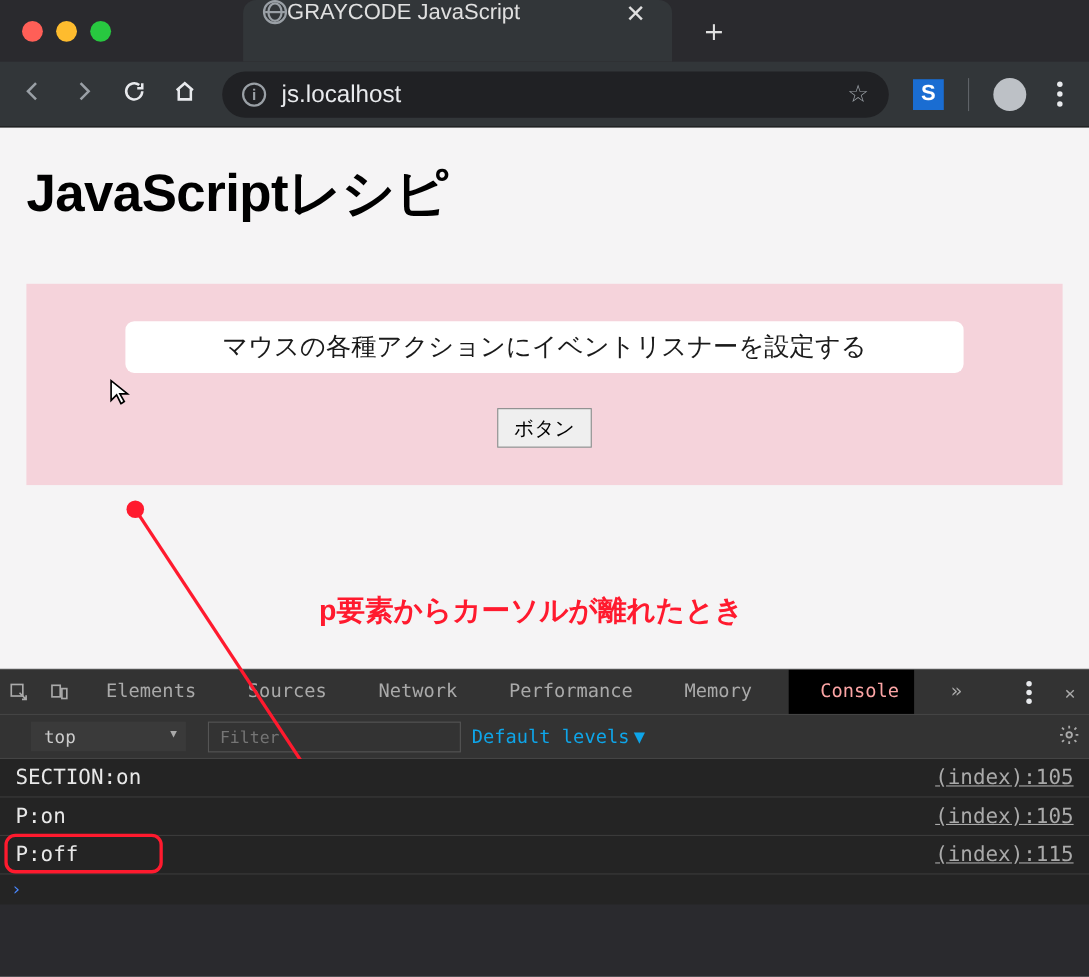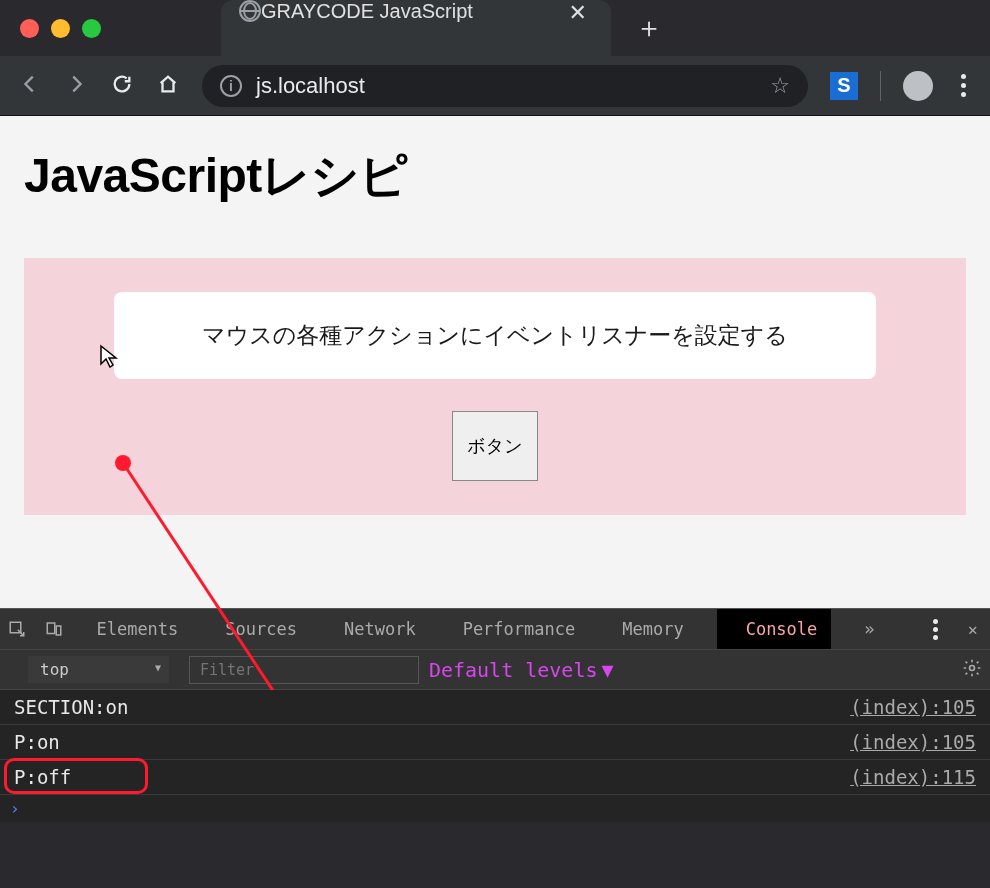--- a/index.html
+++ b/index.html
@@ -86,7 +86,7 @@
 .pbox {
   background:#fff;
   border-radius:8px;
-  padding: 28px 20px;
+  padding: 8px 20px;
   font-size:23px;
   color:#1a1a1a;
   text-align:center;

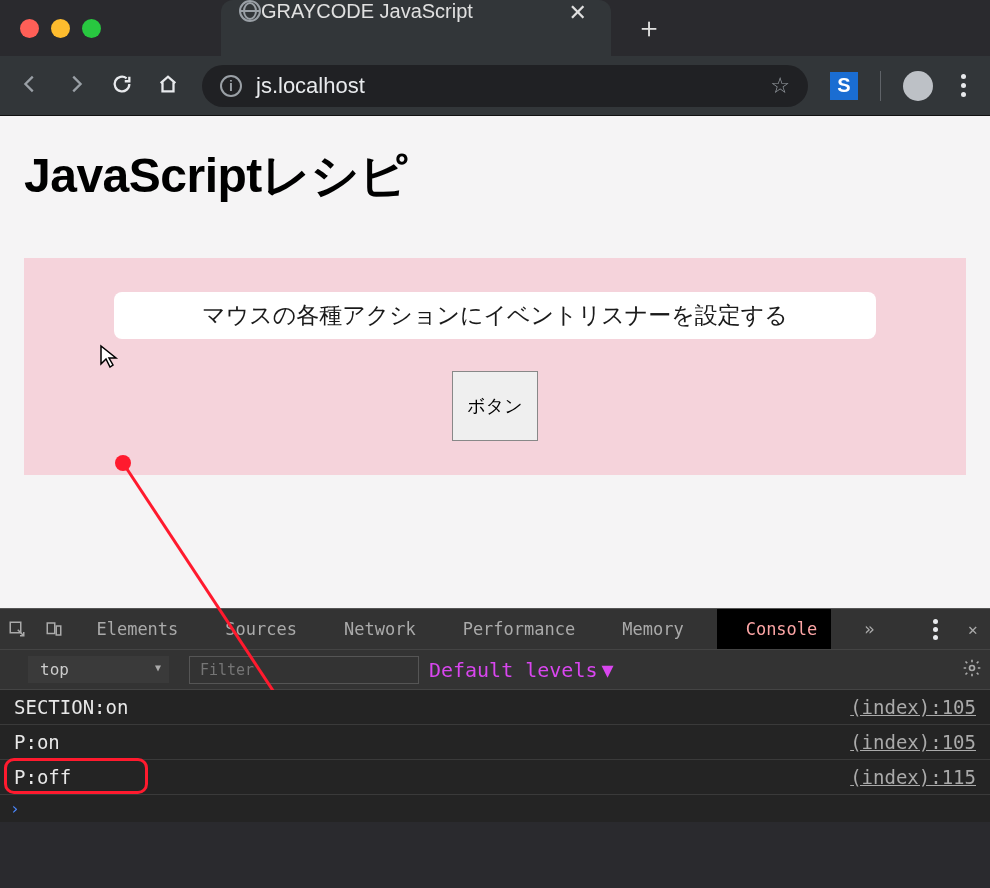--- a/index.html
+++ b/index.html
@@ -95,7 +95,7 @@
 .btn {
   display:block;
   margin:0 auto;
-  padding:22px 14px;
+  padding:5px 14px;
   background:#efefef;
   border:1px solid #888;
   font-size:18px;

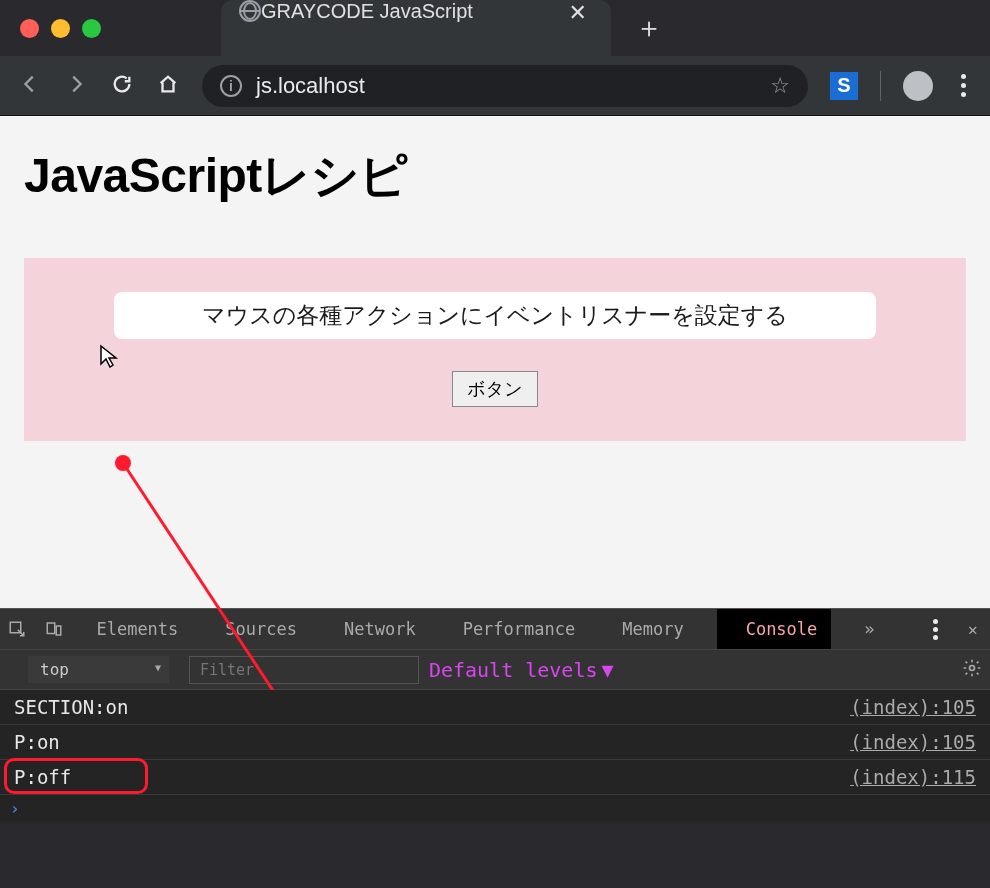--- a/index.html
+++ b/index.html
@@ -252,6 +252,7 @@
         </svg>
     </span>
   </div>
+  <div class="annotation">p要素からカーソルが離れたとき</div>
 </div>
 
 <svg class="anno-line" style="left:0;top:0;" width="990" height="888">

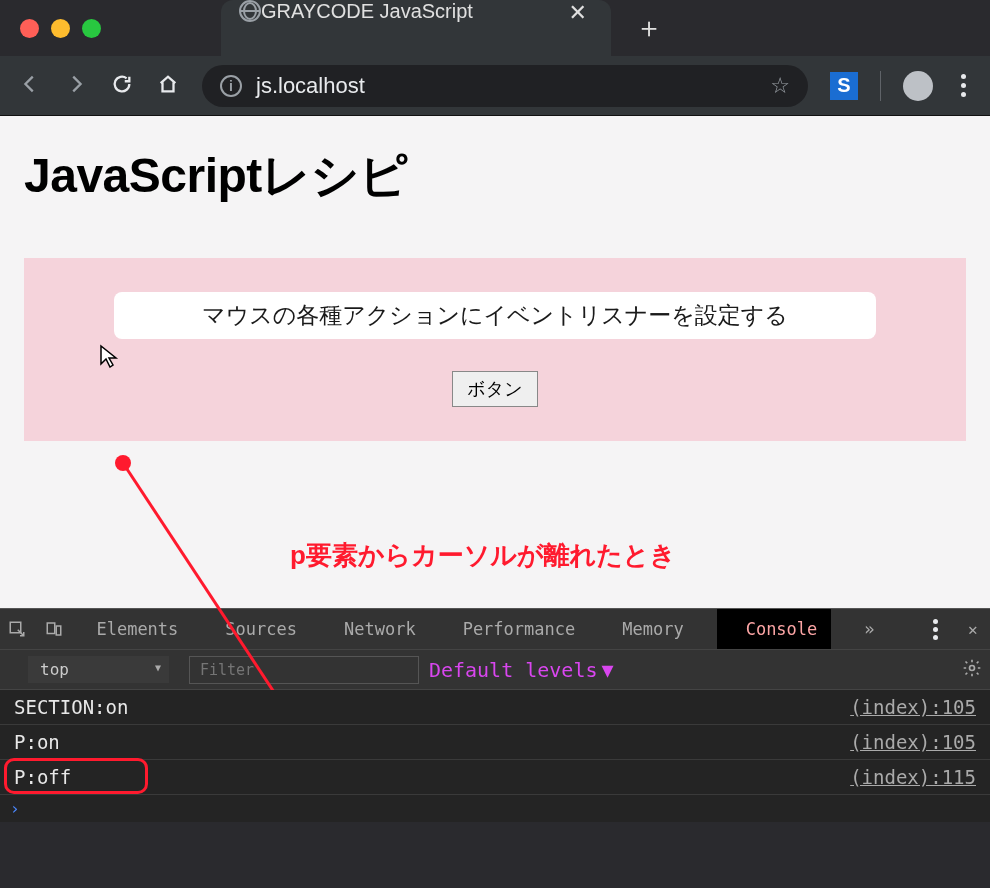--- a/index.html
+++ b/index.html
@@ -163,7 +163,7 @@
   font-size:15px;
   font-family:inherit;
 }
-.dt-sub .levels { color:#d946ef; font-size:20px; display:flex;align-items:center;gap:4px; }
+.dt-sub .levels { color:#0ea5e9; font-size:17px; display:flex;align-items:center;gap:4px; }
 .dt-sub .gear { color:#aaa;cursor:pointer;margin-left:auto; }
 .console-rows { background:#242424; }
 .console-row {

